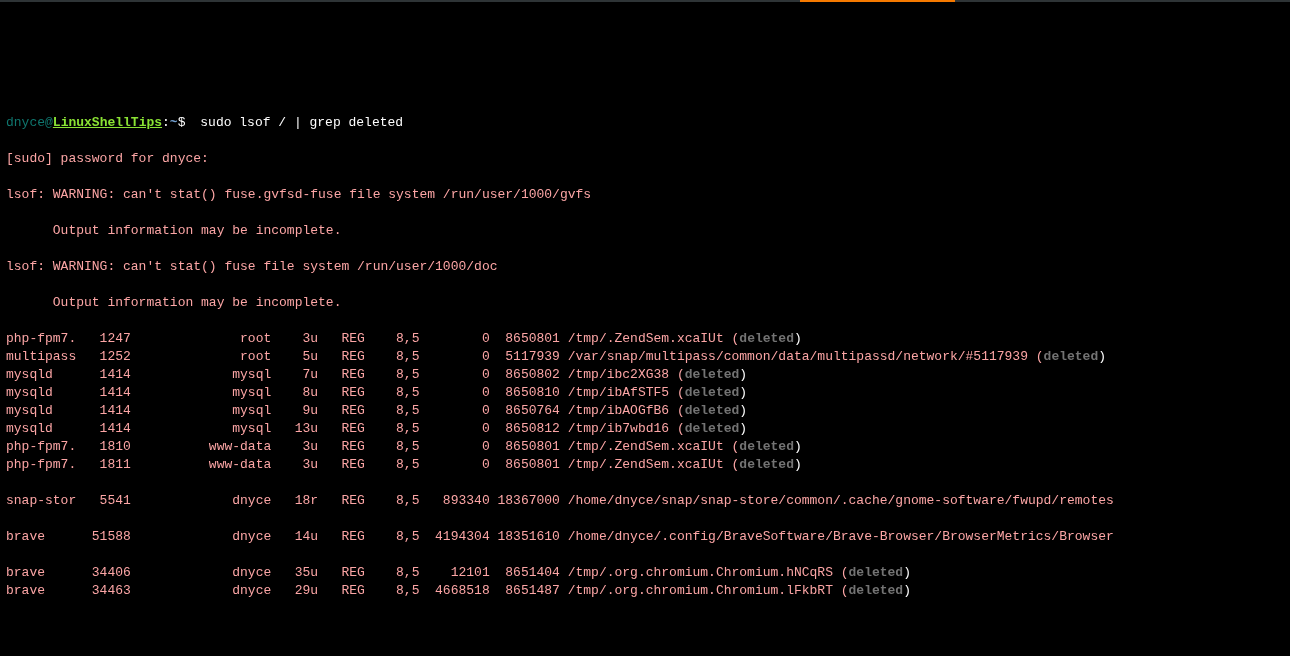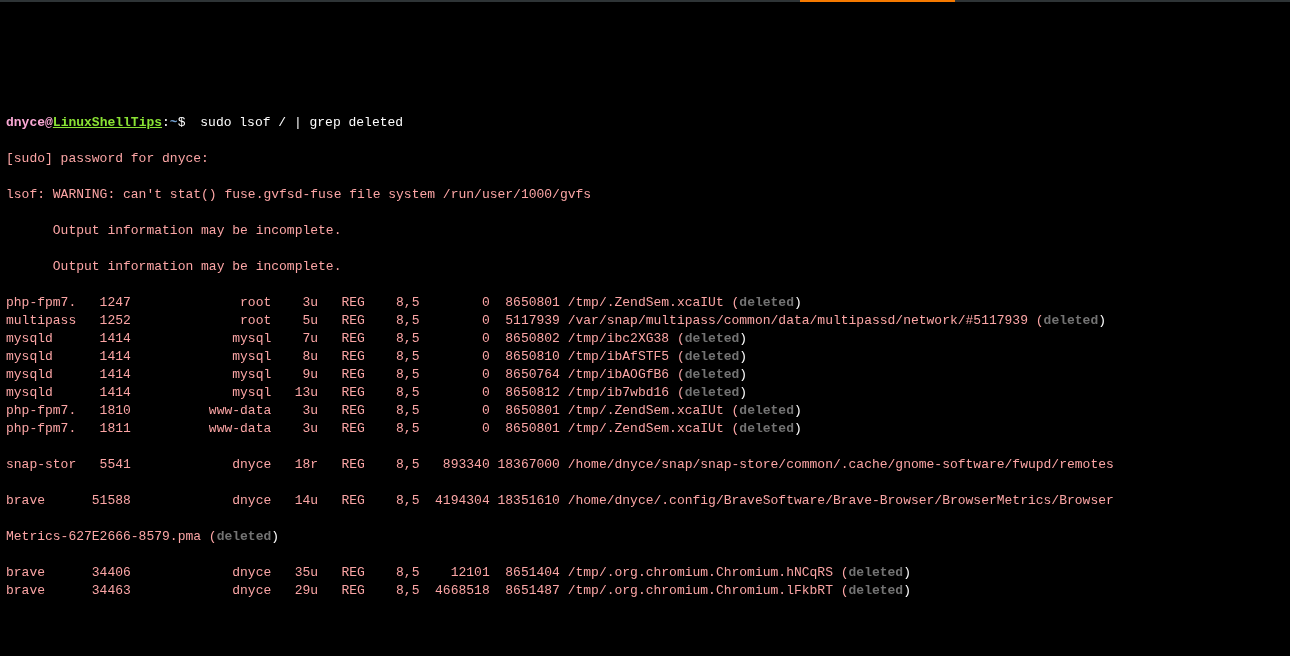--- a/index.html
+++ b/index.html
@@ -19,7 +19,7 @@
       overflow: hidden;
       white-space: pre;
     }
-    .prompt-user { color: #f9a8d4; font-weight: bold; }
+    .prompt-user { color: #0f766e; font-weight: normal; }
     .prompt-host { color: #8ae234; font-weight: bold; text-decoration: underline; }
     .prompt-colon { color: #ffffff; }
     .prompt-tilde { color: #729fcf; font-weight: bold; }

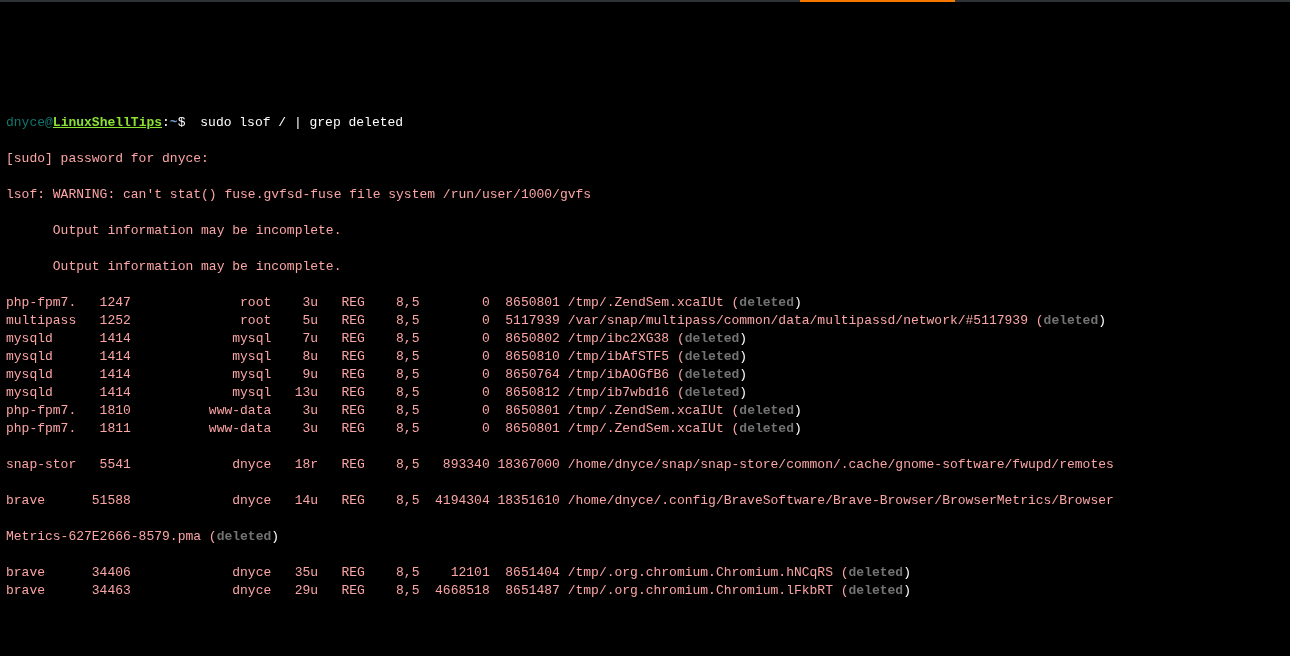--- a/index.html
+++ b/index.html
@@ -50,6 +50,7 @@
 <span class="row line">[sudo] password for dnyce:</span>
 <span class="row line">lsof: WARNING: can't stat() fuse.gvfsd-fuse file system /run/user/1000/gvfs</span>
 <span class="row line">      Output information may be incomplete.</span>
+<span class="row line">lsof: WARNING: can't stat() fuse file system /run/user/1000/doc</span>
 <span class="row line">      Output information may be incomplete.</span>
 <div id="rows1"><span class="row"><span class="line">php-fpm7.   1247              root    3u   REG    8,5        0  8650801 /tmp/.ZendSem.xcaIUt (</span><span class="deleted">deleted</span><span class="paren">)</span></span><span class="row"><span class="line">multipass   1252              root    5u   REG    8,5        0  5117939 /var/snap/multipass/common/data/multipassd/network/#5117939 (</span><span class="deleted">deleted</span><span class="paren">)</span></span><span class="row"><span class="line">mysqld      1414             mysql    7u   REG    8,5        0  8650802 /tmp/ibc2XG38 (</span><span class="deleted">deleted</span><span class="paren">)</span></span><span class="row"><span class="line">mysqld      1414             mysql    8u   REG    8,5        0  8650810 /tmp/ibAfSTF5 (</span><span class="deleted">deleted</span><span class="paren">)</span></span><span class="row"><span class="line">mysqld      1414             mysql    9u   REG    8,5        0  8650764 /tmp/ibAOGfB6 (</span><span class="deleted">deleted</span><span class="paren">)</span></span><span class="row"><span class="line">mysqld      1414             mysql   13u   REG    8,5        0  8650812 /tmp/ib7wbd16 (</span><span class="deleted">deleted</span><span class="paren">)</span></span><span class="row"><span class="line">php-fpm7.   1810          www-data    3u   REG    8,5        0  8650801 /tmp/.ZendSem.xcaIUt (</span><span class="deleted">deleted</span><span class="paren">)</span></span><span class="row"><span class="line">php-fpm7.   1811          www-data    3u   REG    8,5        0  8650801 /tmp/.ZendSem.xcaIUt (</span><span class="deleted">deleted</span><span class="paren">)</span></span></div>
 <span class="row line">snap-stor   5541             dnyce   18r   REG    8,5   893340 18367000 /home/dnyce/snap/snap-store/common/.cache/gnome-software/fwupd/remotes</span>

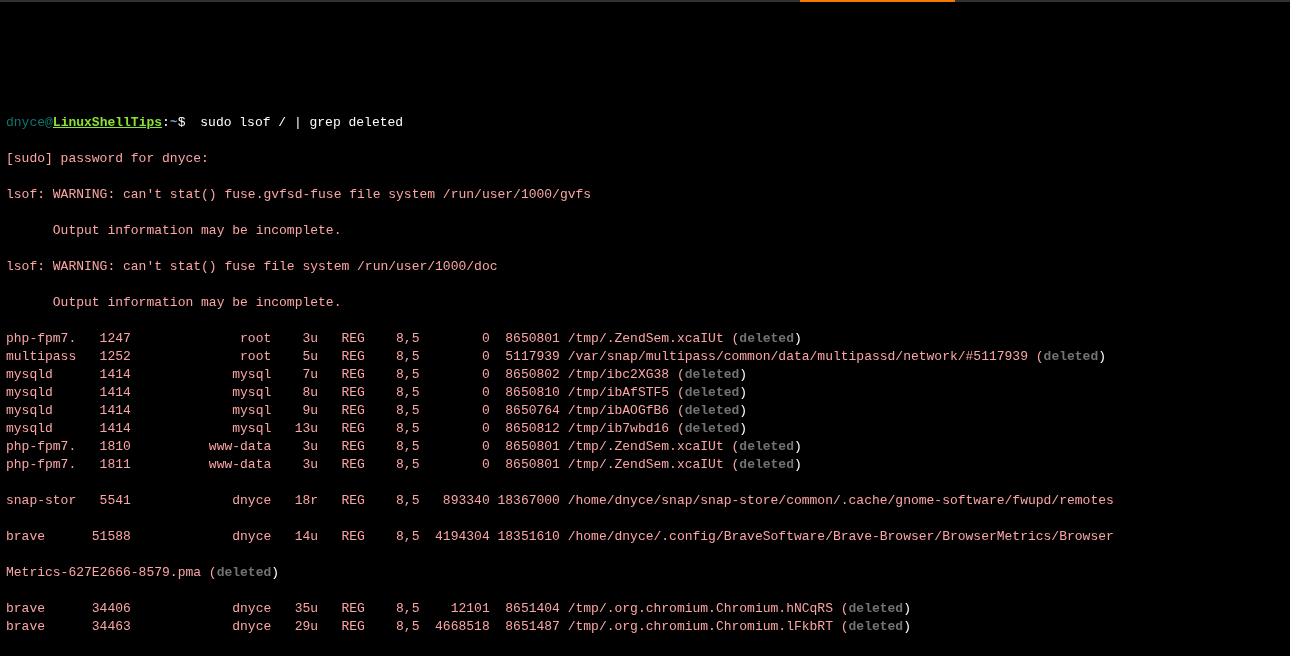--- a/index.html
+++ b/index.html
@@ -55,7 +55,6 @@
 <div id="rows1"><span class="row"><span class="line">php-fpm7.   1247              root    3u   REG    8,5        0  8650801 /tmp/.ZendSem.xcaIUt (</span><span class="deleted">deleted</span><span class="paren">)</span></span><span class="row"><span class="line">multipass   1252              root    5u   REG    8,5        0  5117939 /var/snap/multipass/common/data/multipassd/network/#5117939 (</span><span class="deleted">deleted</span><span class="paren">)</span></span><span class="row"><span class="line">mysqld      1414             mysql    7u   REG    8,5        0  8650802 /tmp/ibc2XG38 (</span><span class="deleted">deleted</span><span class="paren">)</span></span><span class="row"><span class="line">mysqld      1414             mysql    8u   REG    8,5        0  8650810 /tmp/ibAfSTF5 (</span><span class="deleted">deleted</span><span class="paren">)</span></span><span class="row"><span class="line">mysqld      1414             mysql    9u   REG    8,5        0  8650764 /tmp/ibAOGfB6 (</span><span class="deleted">deleted</span><span class="paren">)</span></span><span class="row"><span class="line">mysqld      1414             mysql   13u   REG    8,5        0  8650812 /tmp/ib7wbd16 (</span><span class="deleted">deleted</span><span class="paren">)</span></span><span class="row"><span class="line">php-fpm7.   1810          www-data    3u   REG    8,5        0  8650801 /tmp/.ZendSem.xcaIUt (</span><span class="deleted">deleted</span><span class="paren">)</span></span><span class="row"><span class="line">php-fpm7.   1811          www-data    3u   REG    8,5        0  8650801 /tmp/.ZendSem.xcaIUt (</span><span class="deleted">deleted</span><span class="paren">)</span></span></div>
 <span class="row line">snap-stor   5541             dnyce   18r   REG    8,5   893340 18367000 /home/dnyce/snap/snap-store/common/.cache/gnome-software/fwupd/remotes</span>
 <span class="row line">brave      51588             dnyce   14u   REG    8,5  4194304 18351610 /home/dnyce/.config/BraveSoftware/Brave-Browser/BrowserMetrics/Browser</span>
-<span class="row"><span class="line">Metrics-627E2666-8579.pma (</span><span class="deleted">deleted</span><span class="paren">)</span></span>
 <div id="rows2"><span class="row"><span class="line">brave      34406             dnyce   35u   REG    8,5    12101  8651404 /tmp/.org.chromium.Chromium.hNCqRS (</span><span class="deleted">deleted</span><span class="paren">)</span></span><span class="row"><span class="line">brave      34463             dnyce   29u   REG    8,5  4668518  8651487 /tmp/.org.chromium.Chromium.lFkbRT (</span><span class="deleted">deleted</span><span class="paren">)</span></span></div>
 </div>
 

